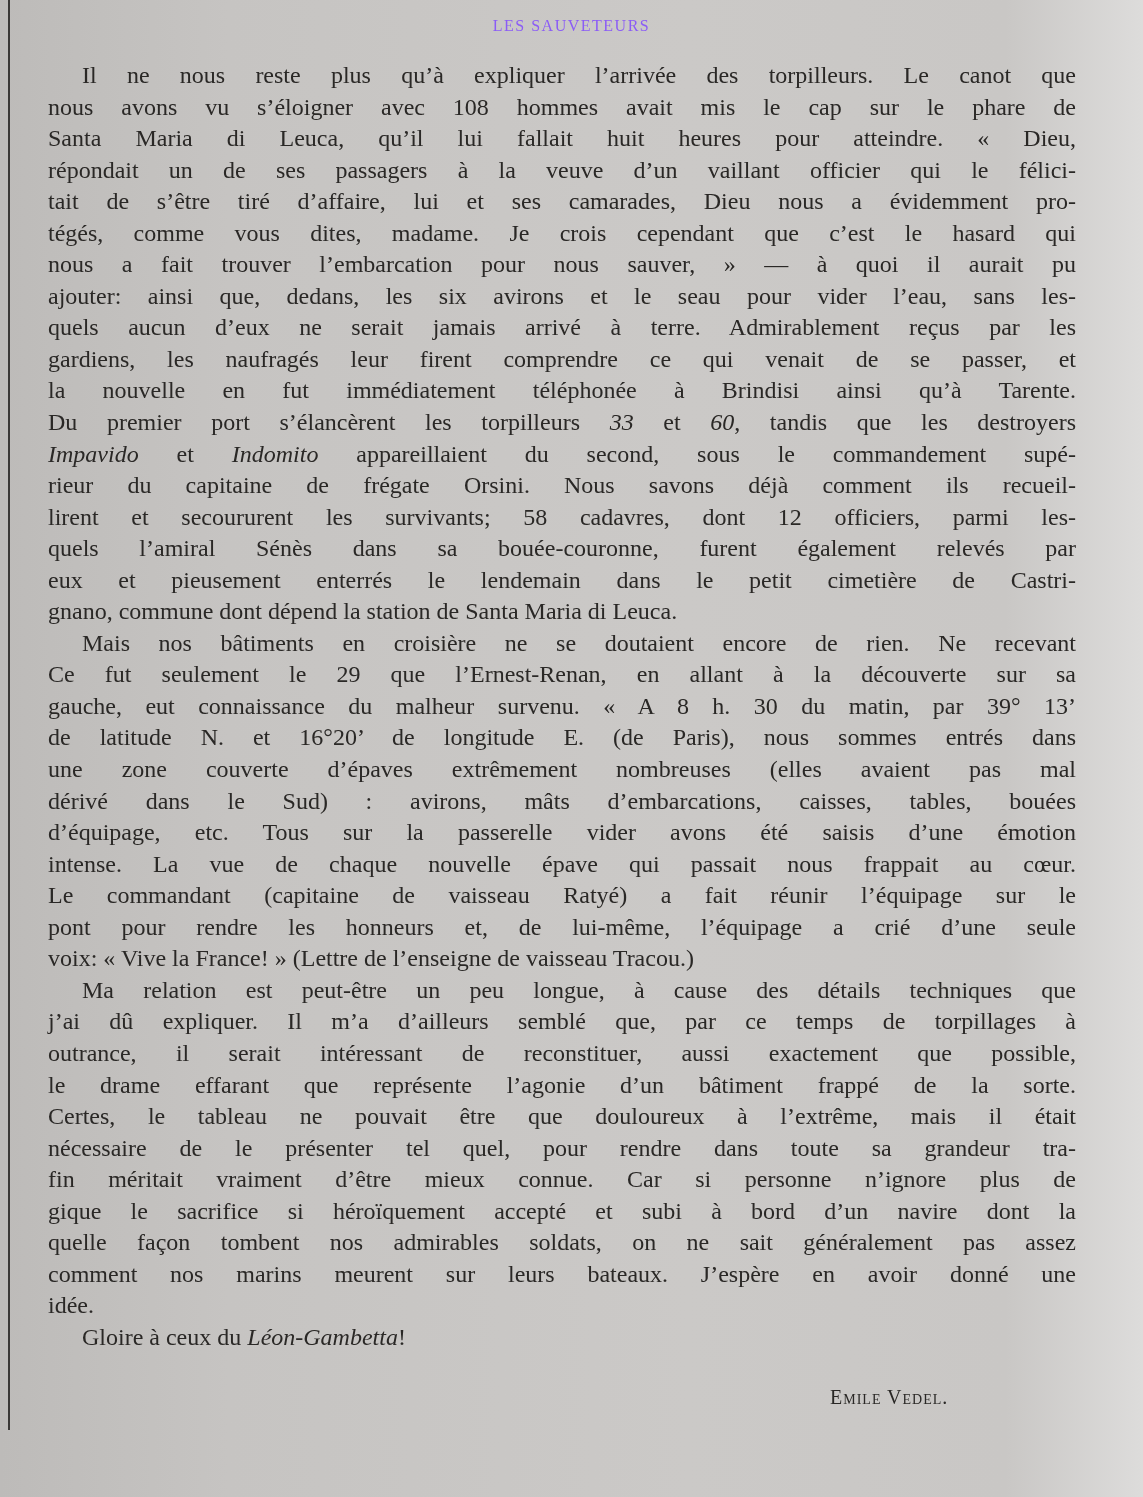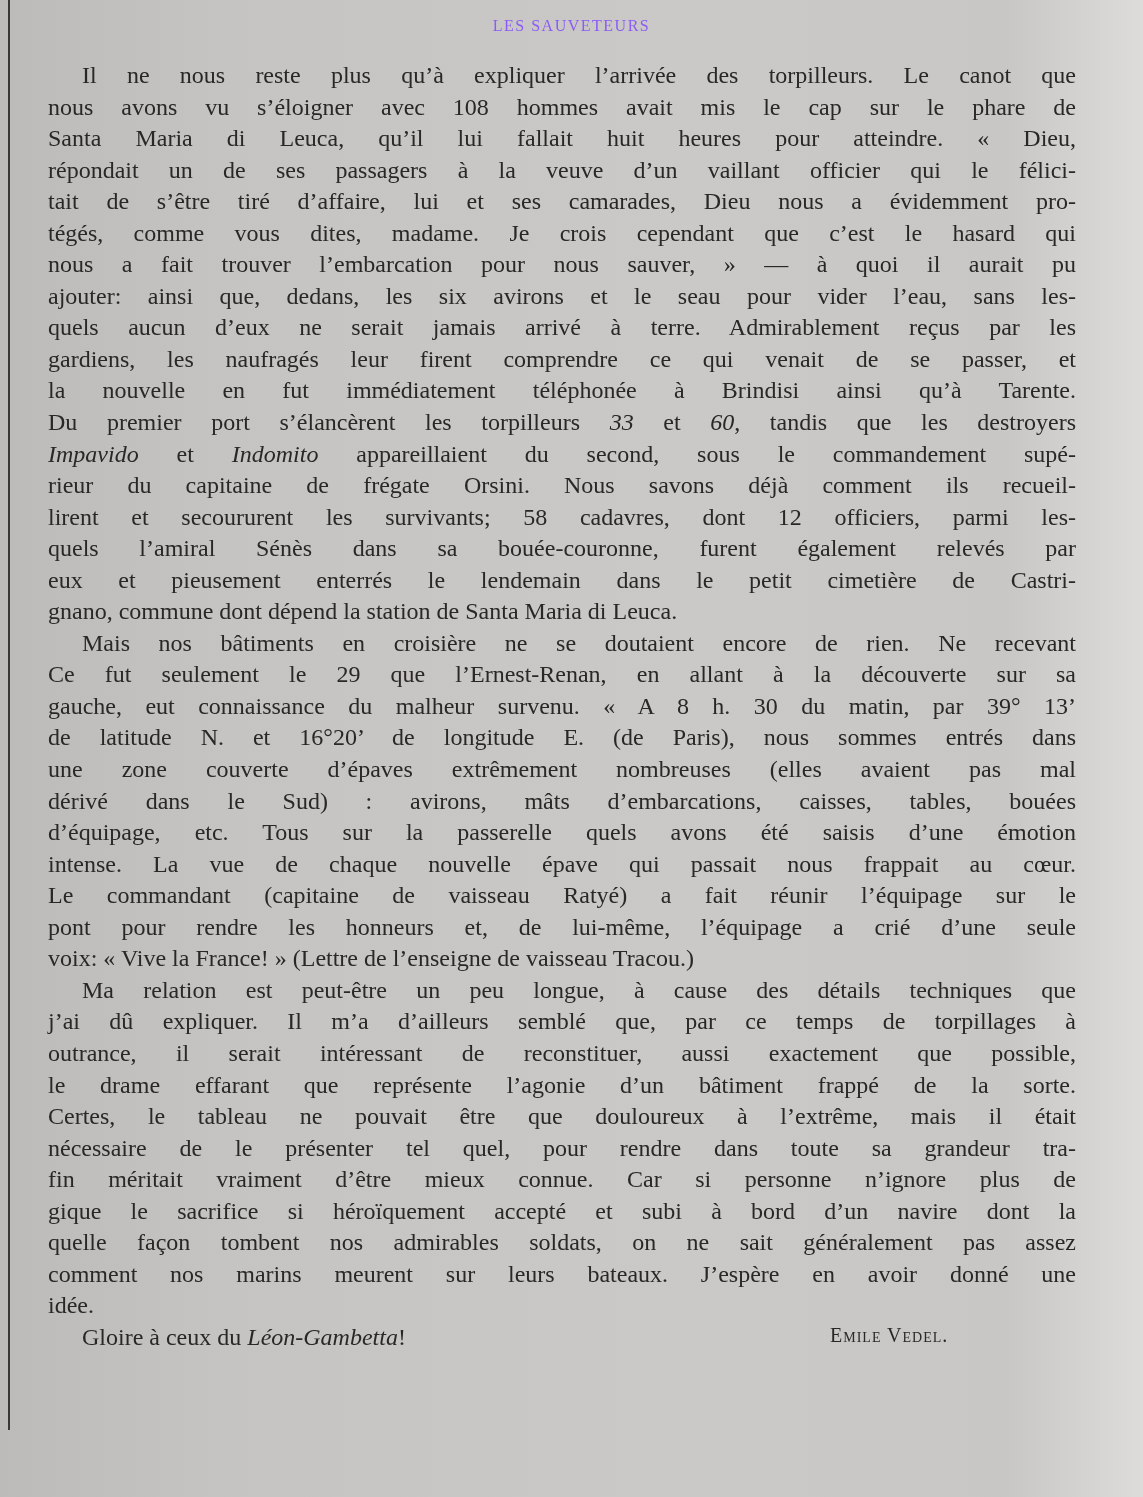--- a/index.html
+++ b/index.html
@@ -69,7 +69,7 @@
     <div class="line">de latitude N. et 16°20’ de longitude E. (de Paris), nous sommes entrés dans</div>
     <div class="line">une zone couverte d’épaves extrêmement nombreuses (elles avaient pas mal</div>
     <div class="line">dérivé dans le Sud) : avirons, mâts d’embarcations, caisses, tables, bouées</div>
-    <div class="line">d’équipage, etc. Tous sur la passerelle quels avons été saisis d’une émotion</div>
+    <div class="line">d’équipage, etc. Tous sur la passerelle vider avons été saisis d’une émotion</div>
     <div class="line">intense. La vue de chaque nouvelle épave qui passait nous frappait au cœur.</div>
     <div class="line">Le commandant (capitaine de vaisseau Ratyé) a fait réunir l’équipage sur le</div>
     <div class="line">pont pour rendre les honneurs et, de lui-même, l’équipage a crié d’une seule</div>

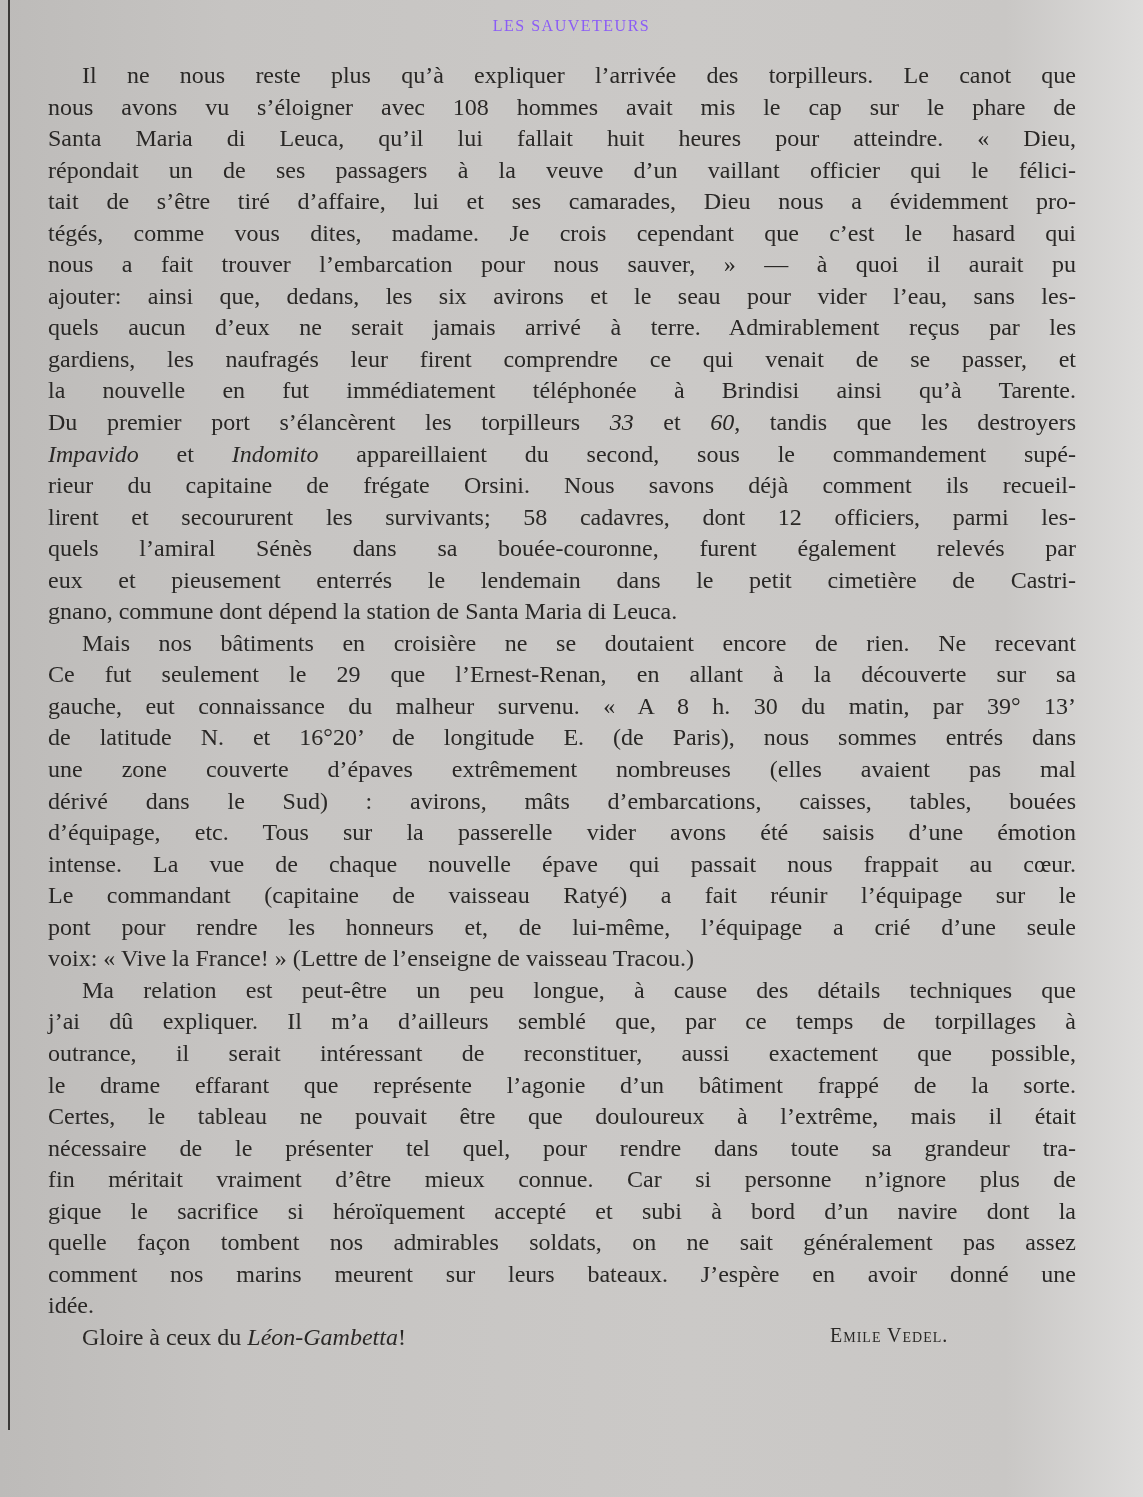--- a/index.html
+++ b/index.html
@@ -33,7 +33,7 @@
   .line.last { text-align-last: left; }
   .line span.it { font-style: italic; }
   .sig {
-    position: absolute; left: 830px; top: 1324px;
+    position: absolute; left: 830px; top: 1386px;
     font-size: 20px; letter-spacing: 1px; font-variant: small-caps;
   }
 </style>

